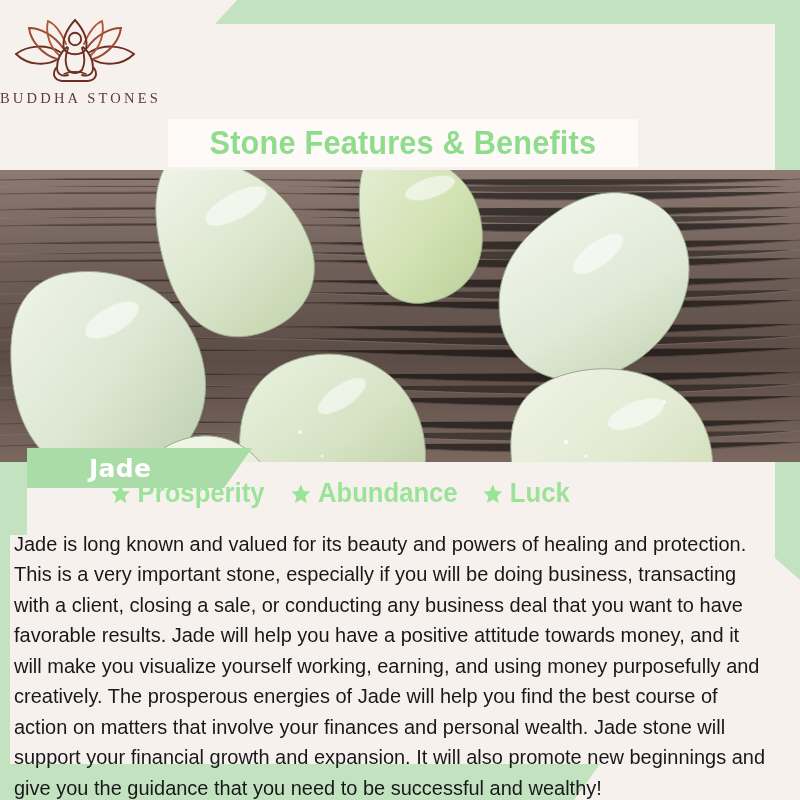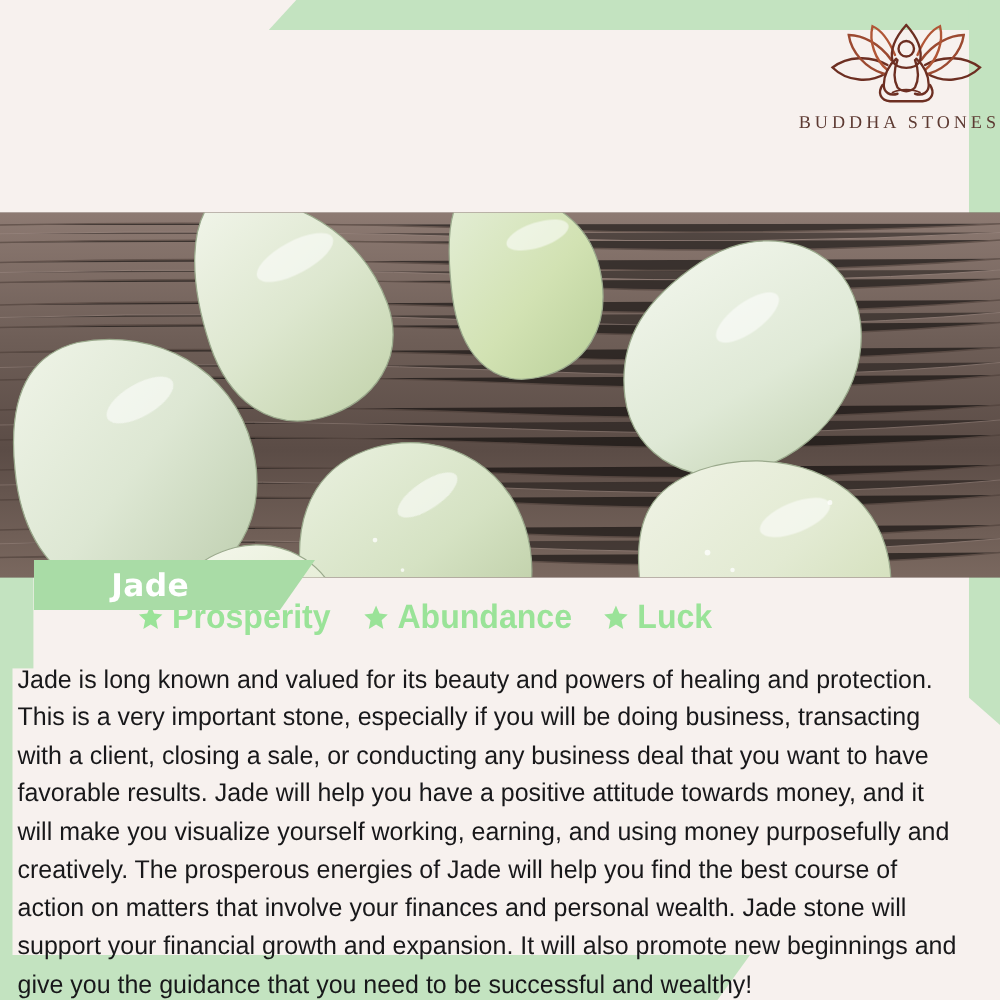--- a/index.html
+++ b/index.html
@@ -47,7 +47,7 @@
   
   .logo-wrap{
     position:absolute;left:0;top:18px;width:800px;
-    display:flex;flex-direction:column;align-items:flex-end;
+    display:flex;flex-direction:column;align-items:flex-start;
     z-index:5;
   }
   .logo-mark{width:150px;height:66px;display:block;}

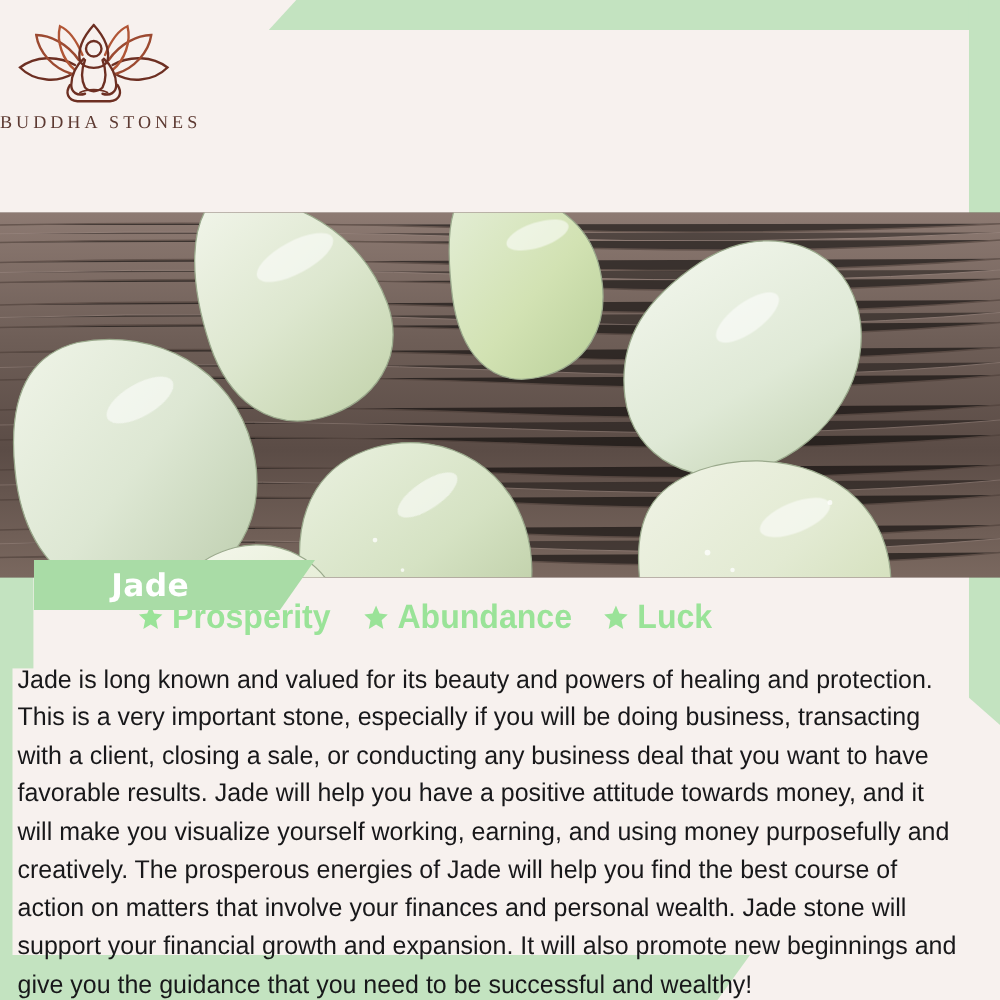--- a/index.html
+++ b/index.html
@@ -285,6 +285,9 @@
     </svg>
   </div>
 
+  <div class="title-band">
+    <span class="title-text">Stone Features &amp; Benefits</span>
+  </div>
 
   <div class="jade-band">
     <span class="jade-text">Jade</span>

